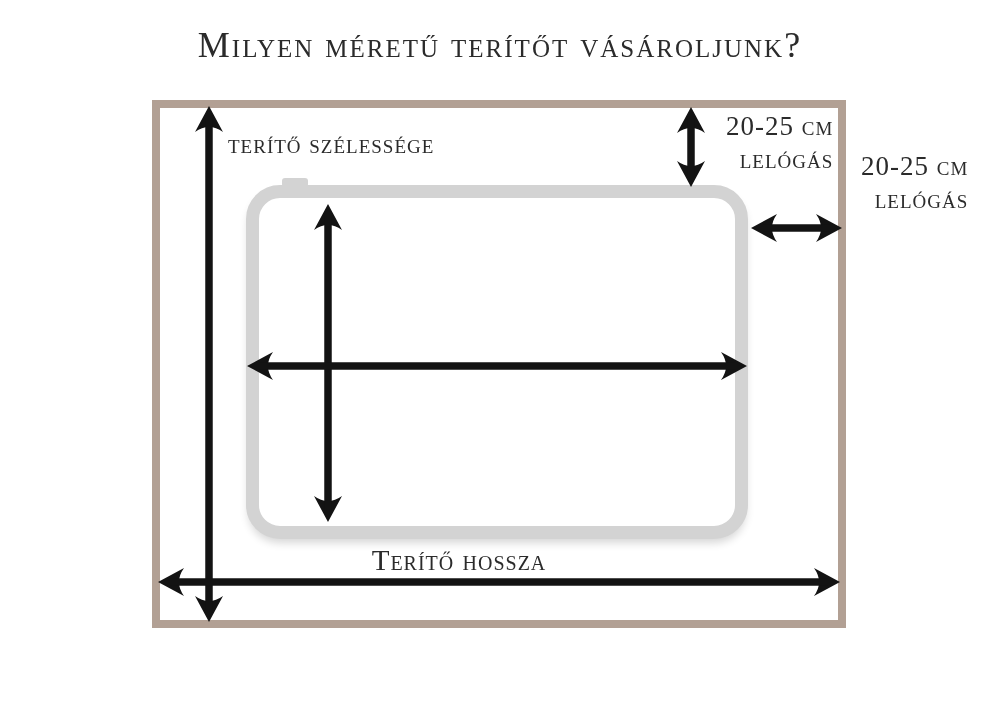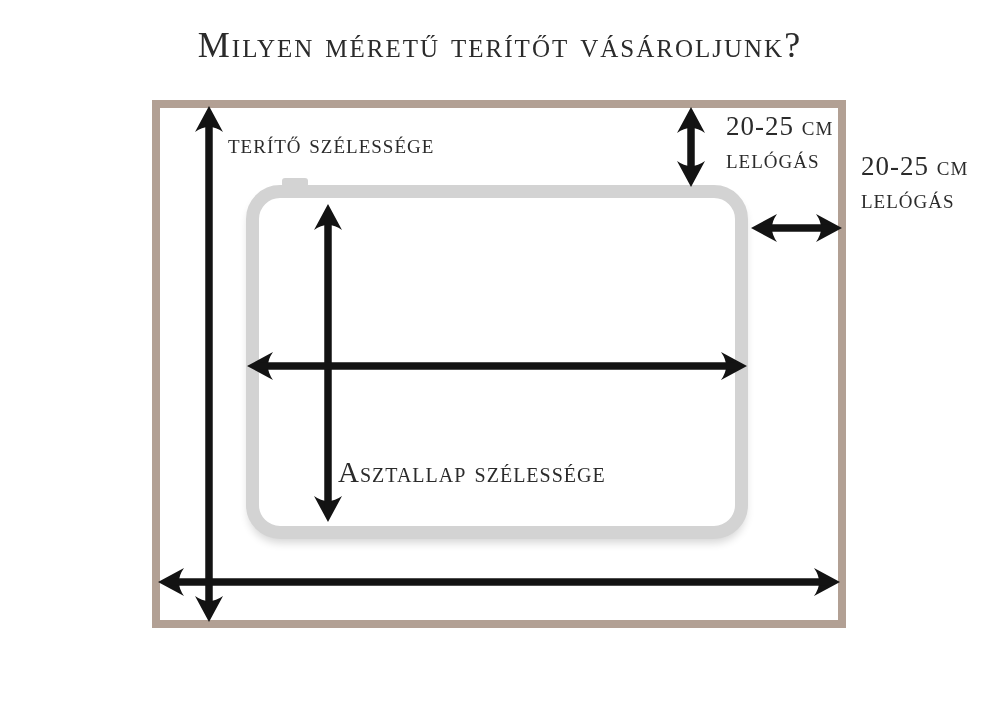--- a/index.html
+++ b/index.html
@@ -65,7 +65,7 @@
   .label.big{font-size:29px;}
   .label.med{font-size:27px;}
   .label.center{text-align:center;}
-  .twoline{line-height:33px;}
+  .twoline{line-height:33px;text-align:right;}
   .twoline span{display:block;}
   .arrow{
     position:absolute;

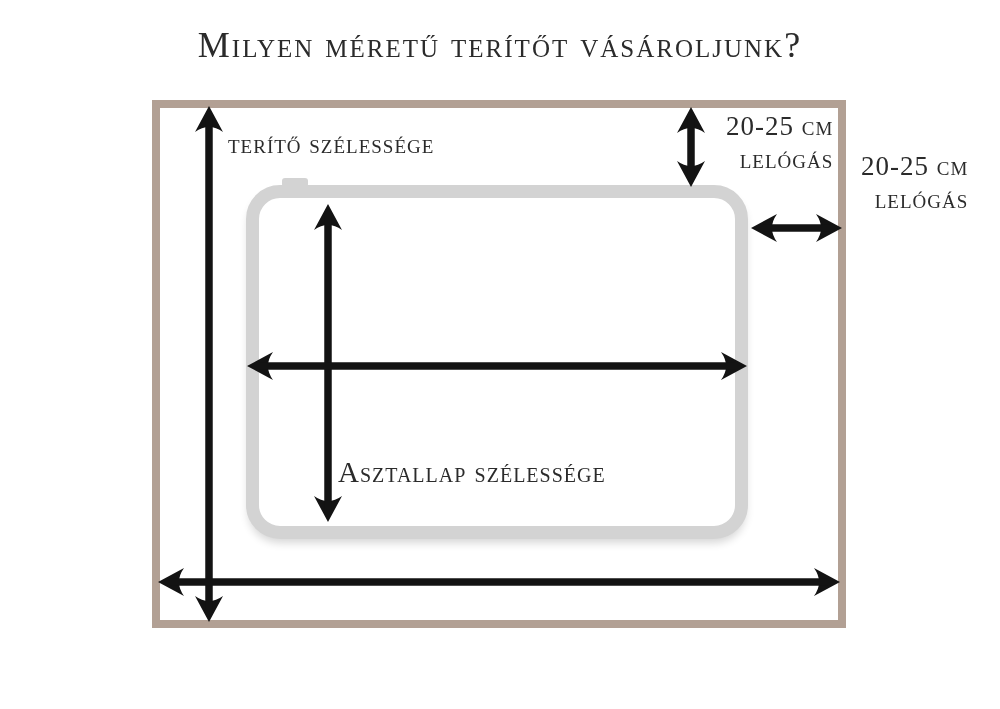--- a/index.html
+++ b/index.html
@@ -140,7 +140,6 @@
   </div>
 
 
-  <div class="label big" style="left:338px;top:456px;">Asztallap szélessége</div>
 
 
 </div>

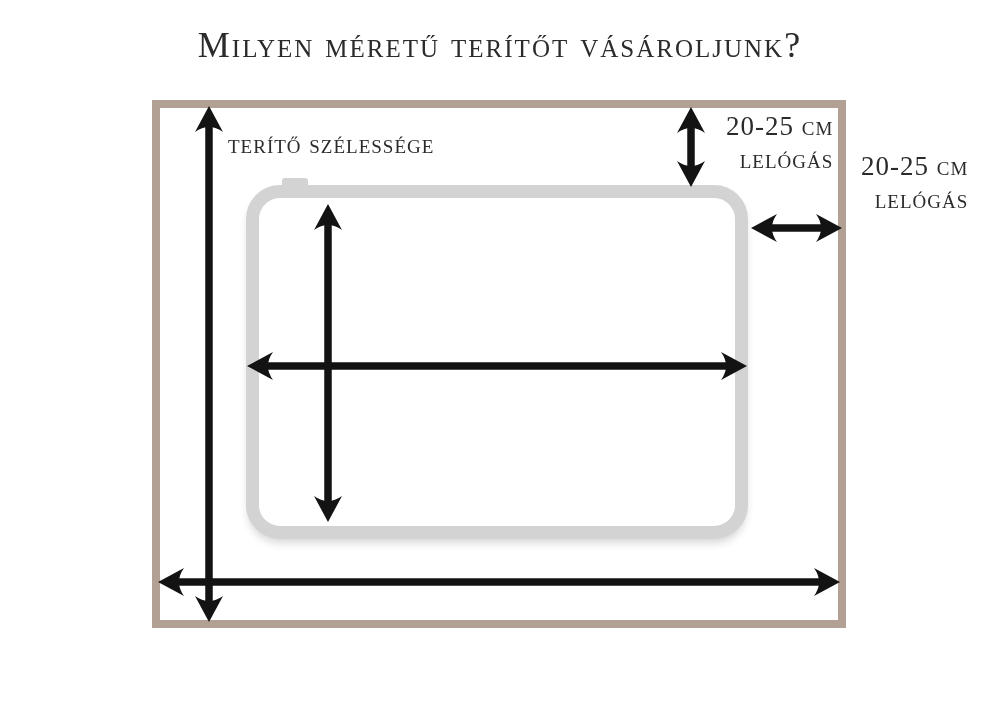--- a/index.html
+++ b/index.html
@@ -141,6 +141,7 @@
 
 
 
+  <div class="label big center" style="left:349px;top:544px;width:220px;">Terítő hossza</div>
 
 </div>
 

